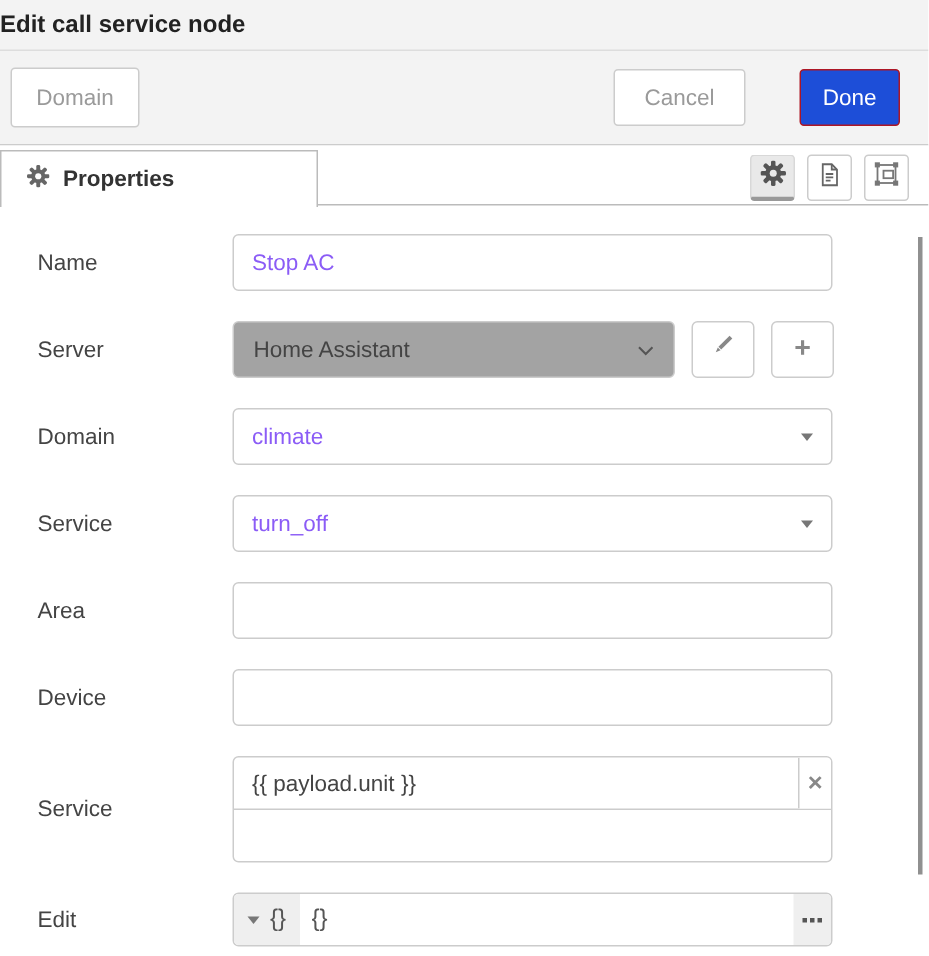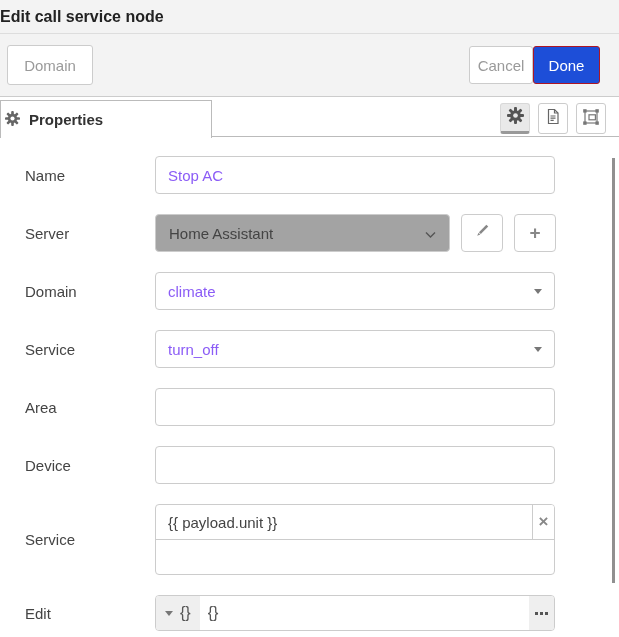--- a/index.html
+++ b/index.html
@@ -16,7 +16,7 @@
   .btn { border-radius:3px; font-size:15px; font-family:inherit; cursor:pointer; }
   .btn-secondary { background:#fff; border:1px solid #ccc; color:#9a9a9a; }
   .btn-delete { width:86px; height:40px; margin-right:auto; }
-  .btn-cancel { width:64px; height:38px; }
+  .btn-cancel { width:88px; height:38px; margin-right:36px; }
   .btn-done { width:67px; height:38px; background:#1d4ed8; border:1px solid #AD1625; color:#fff; }
 
   .tab-bar { position:relative; height:40px; background:#fff; border-bottom:1px solid #bbb; }

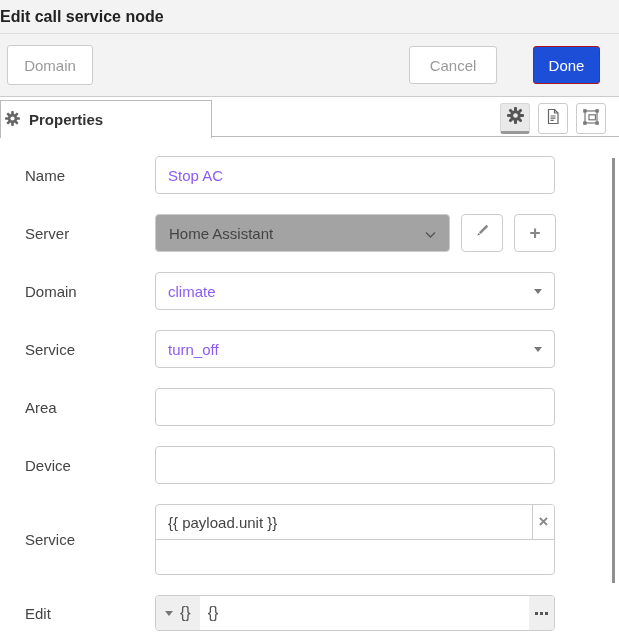--- a/index.html
+++ b/index.html
@@ -22,7 +22,7 @@
   .tab-bar { position:relative; height:40px; background:#fff; border-bottom:1px solid #bbb; }
   .tab { position:absolute; left:0; top:3px; width:212px; height:38px; background:#fff;
          border:1px solid #bbb; border-bottom:none; z-index:2;
-         display:flex; align-items:center; gap:9px; padding-left:4px;
+         display:flex; align-items:center; gap:9px; padding-left:17px;
          font-size:15px; font-weight:bold; color:#333; cursor:pointer; }
   .tray-toolbar { position:absolute; right:13px; top:6px; display:flex; gap:8px; }
   .tbtn { width:30px; height:31px; background:#fff; border:1px solid #ccc; border-radius:3px;

